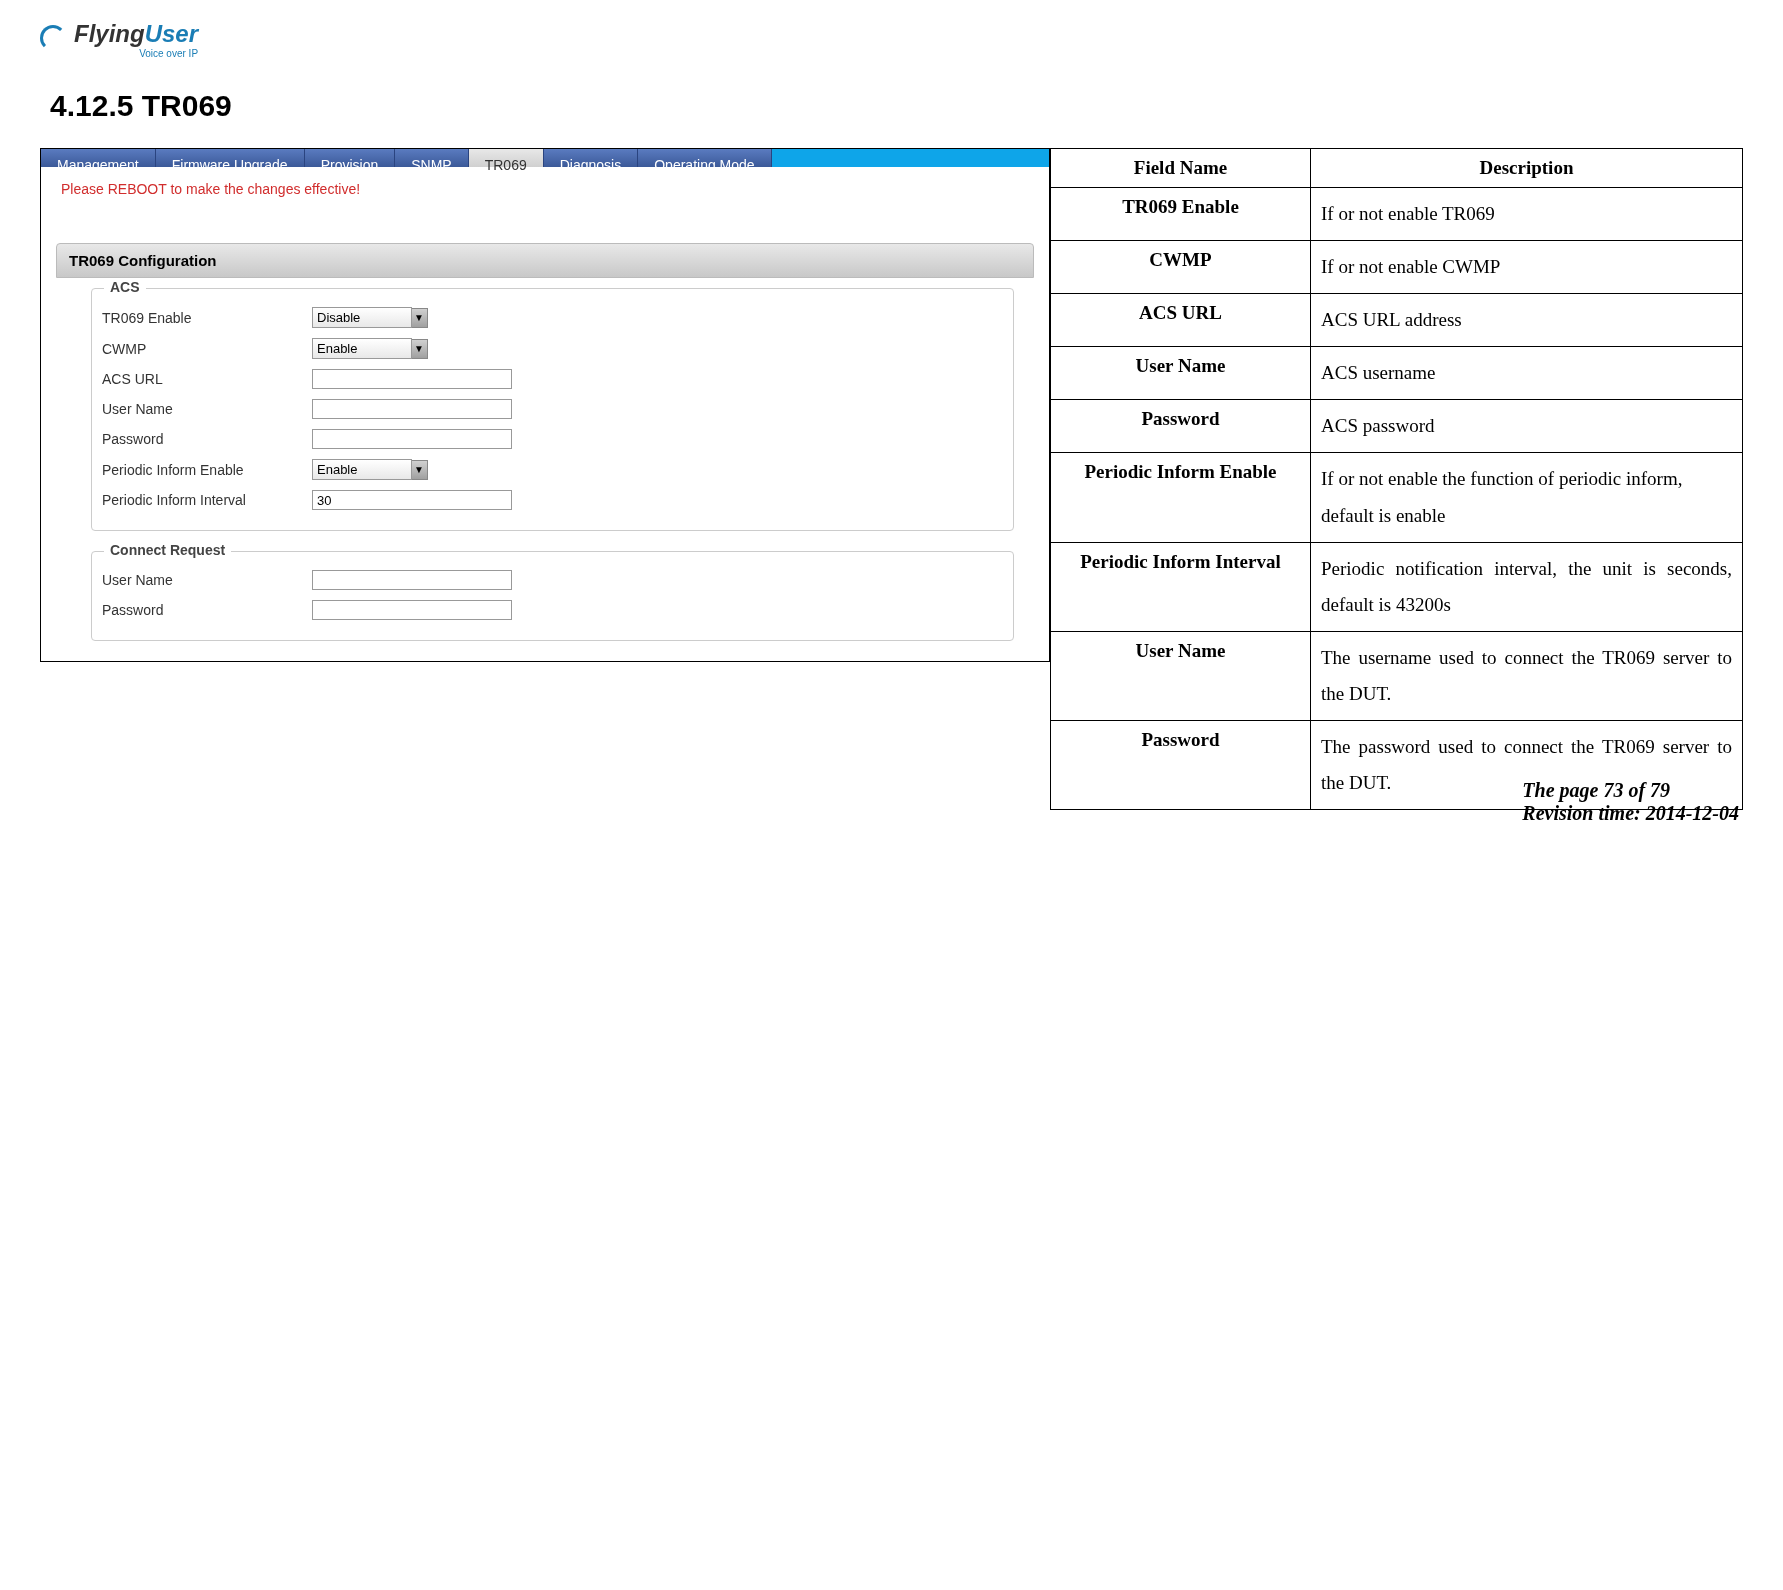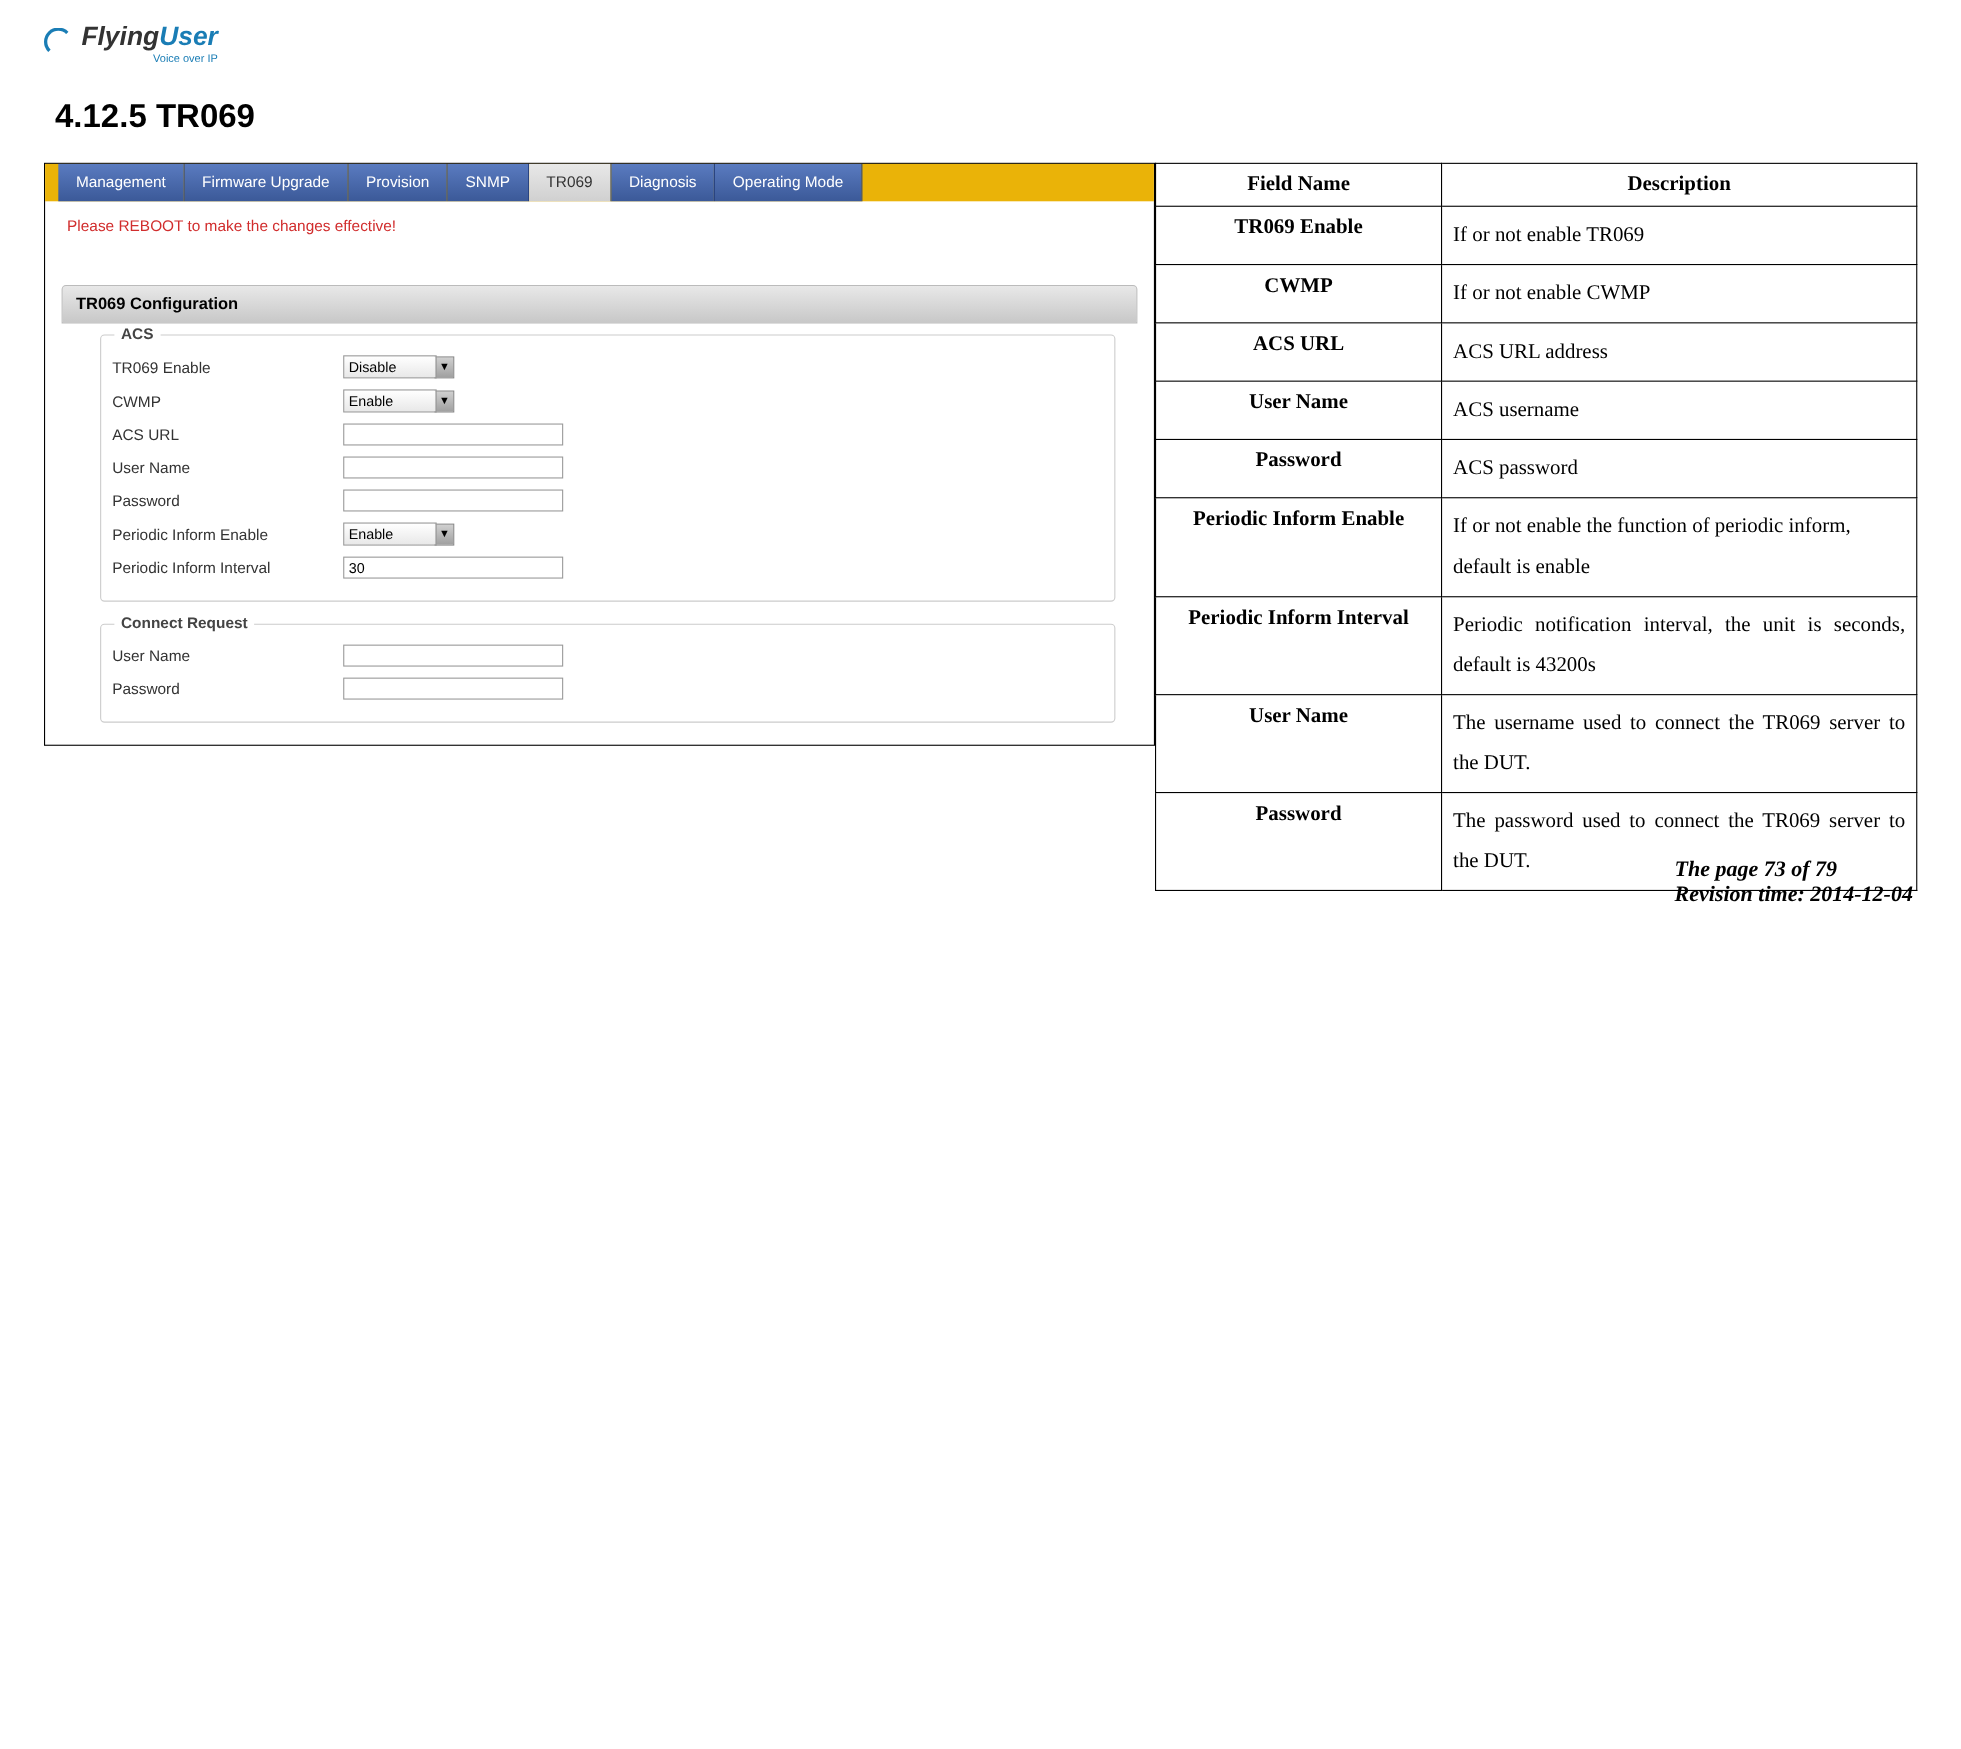--- a/index.html
+++ b/index.html
@@ -84,9 +84,8 @@
     }
     .tab-bar {
       display: flex;
-      background: #eab308;
-      height: 34px;
-      padding-left: 12px;
+      background: #0ea5e9;
+      height: 18px;
     }
     .tab {
       padding: 8px 16px;

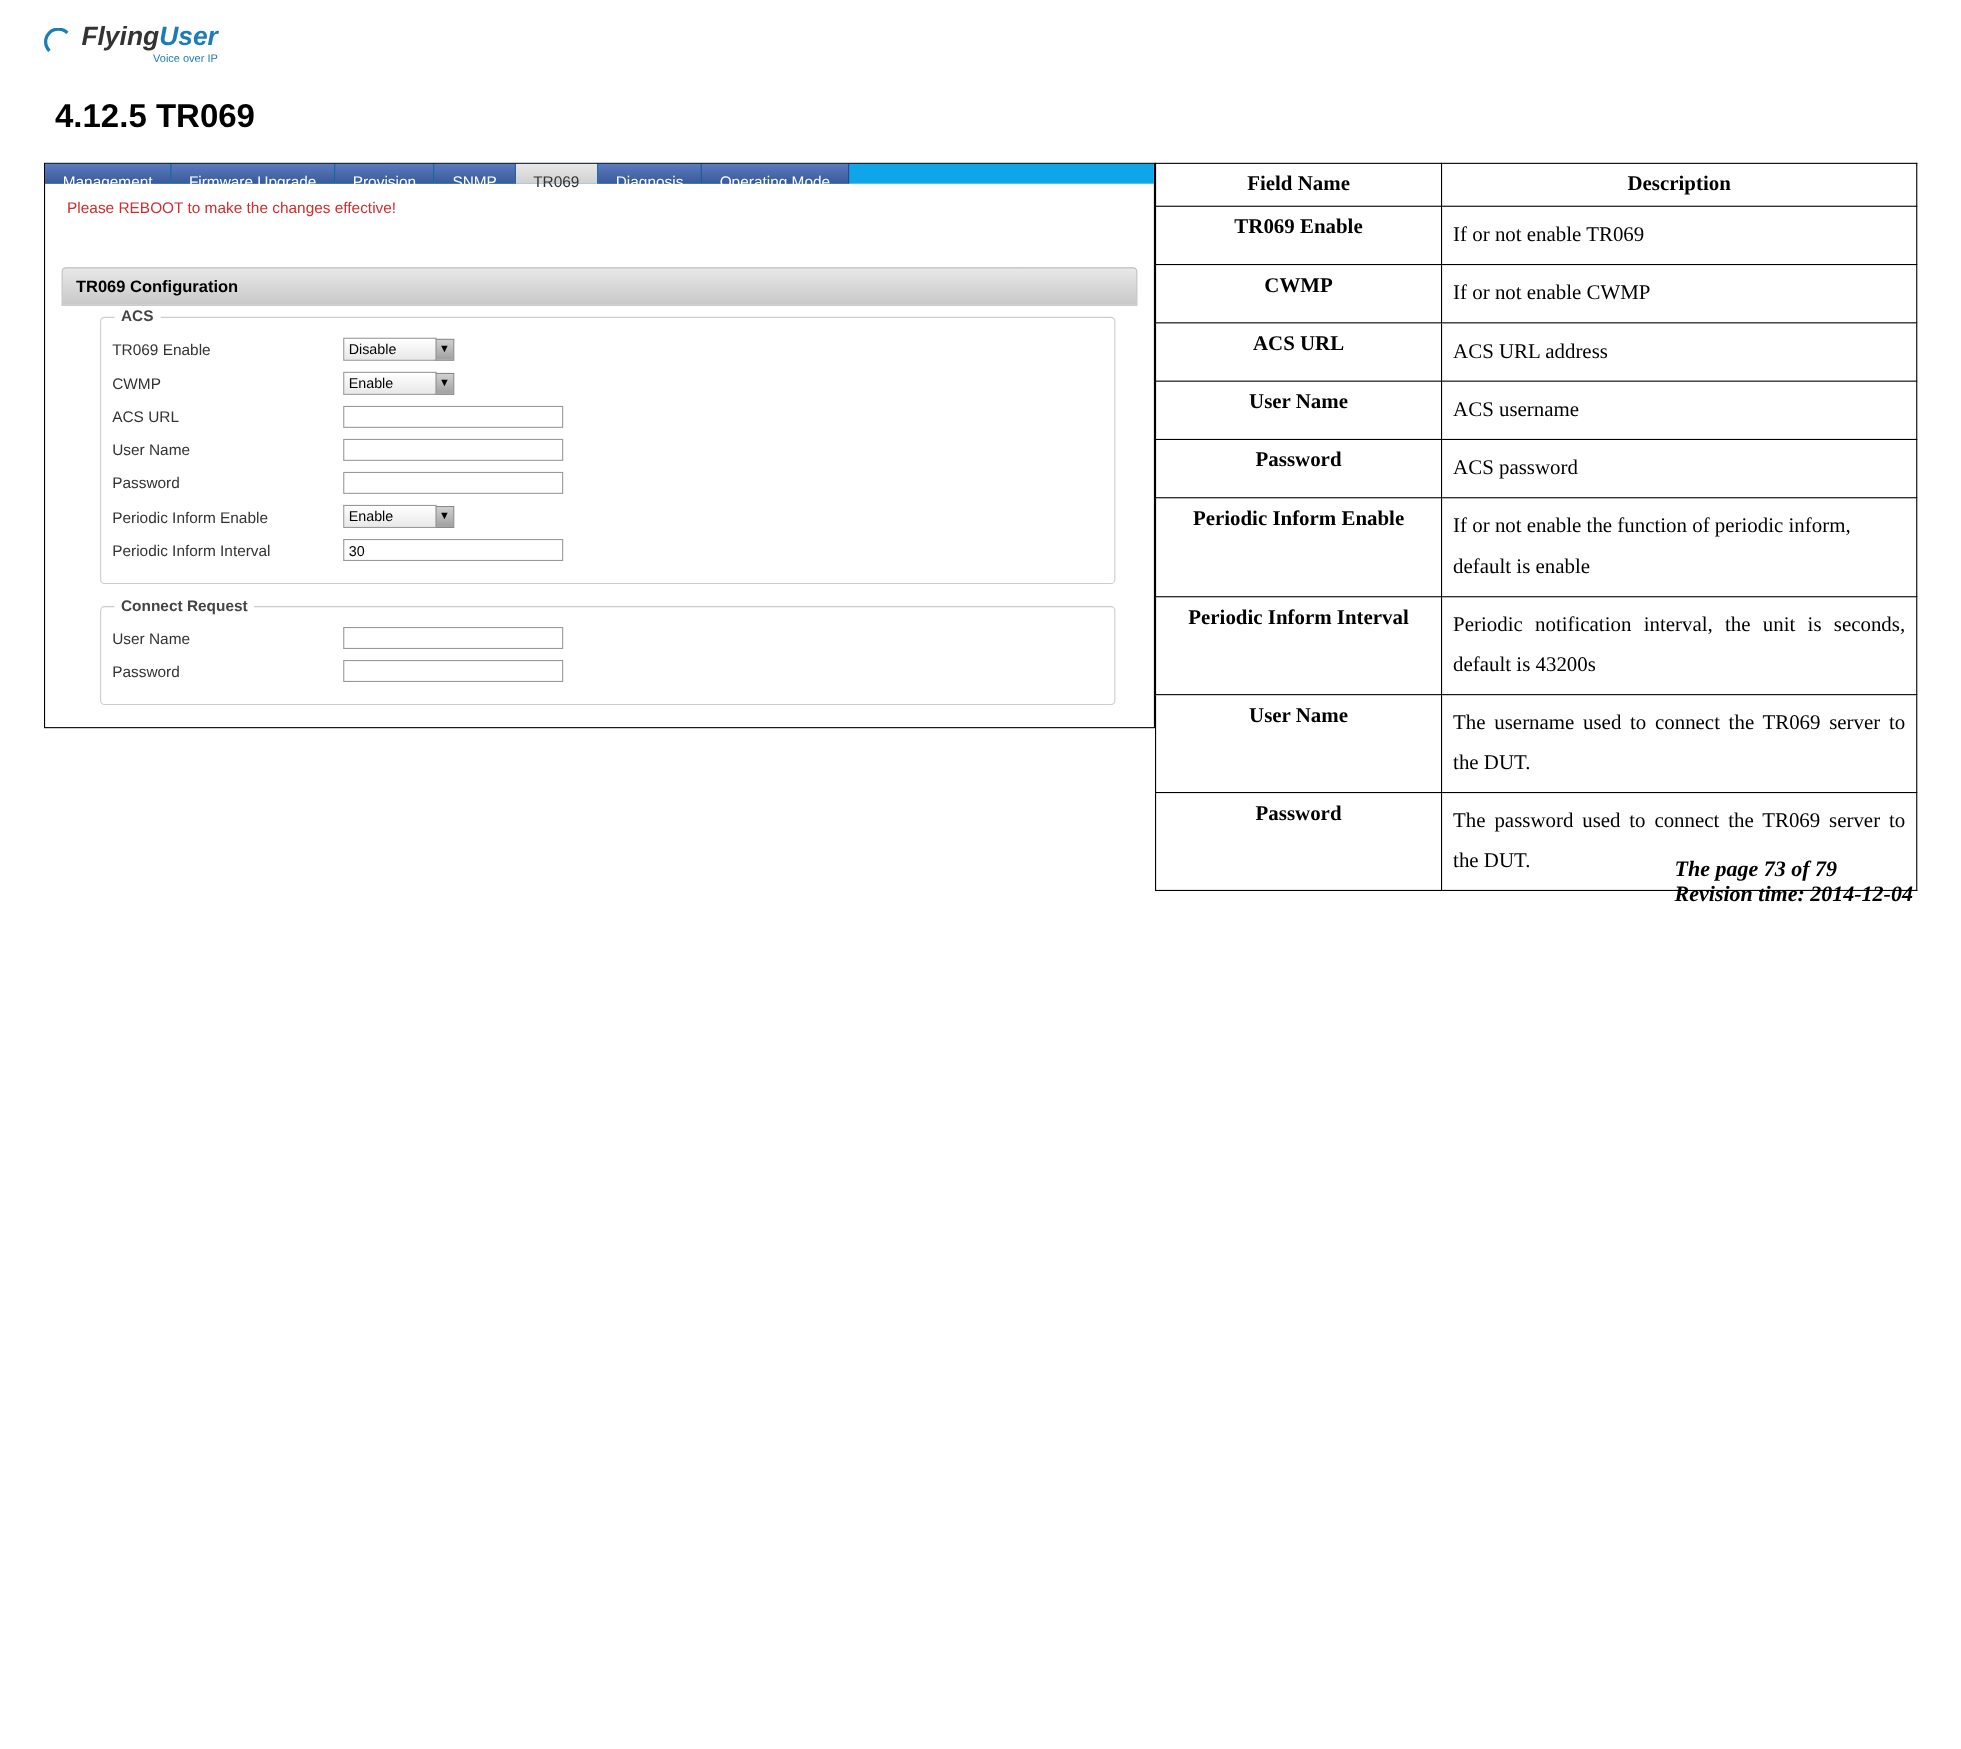--- a/index.html
+++ b/index.html
@@ -158,7 +158,7 @@
       background: #fff;
     }
     .form-select {
-      width: 85px;
+      width: 100px;
       background: linear-gradient(#fff, #e8e8e8);
       position: relative;
     }

